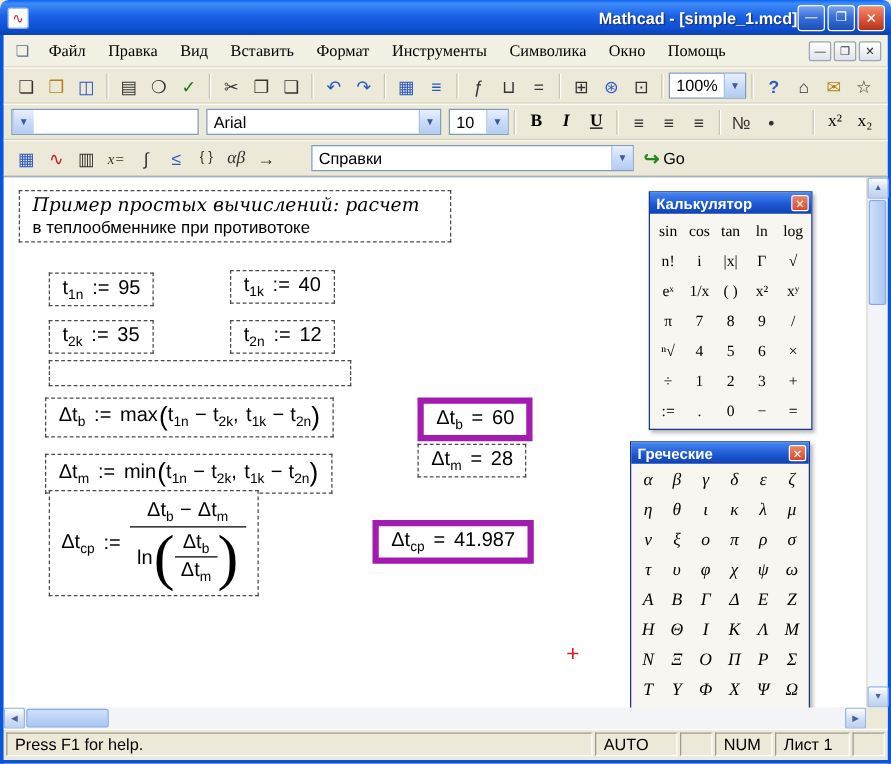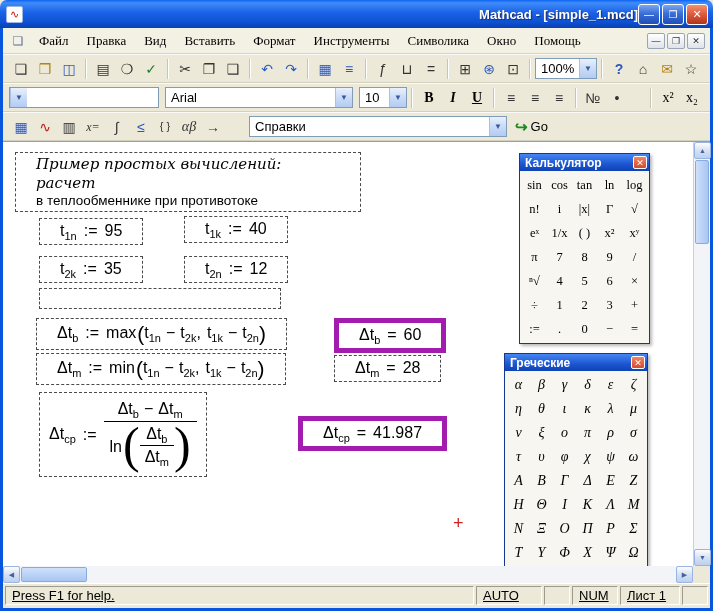--- a/index.html
+++ b/index.html
@@ -54,7 +54,7 @@
   .hthumb{width:66px;margin:1px;background:linear-gradient(180deg,#cfe0fa,#a8c6f2);border:1px solid #88aade;border-radius:2px;}
   .vtrack{flex:1;} .htrack{flex:1;}
   
-  .region{position:absolute;border:1px dashed #4a4a4a;padding:2px 20px;background:#fff;white-space:nowrap;
+  .region{position:absolute;border:1px dashed #4a4a4a;padding:2px 10px;background:#fff;white-space:nowrap;
     font-family:"Liberation Serif","DejaVu Serif",serif;font-size:16px;color:#000;line-height:1.25;}
   .region.solid{border:5px solid #a21caf;}
   .textreg .l1{font-family:"DejaVu Serif",serif;font-style:italic;font-size:15px;}

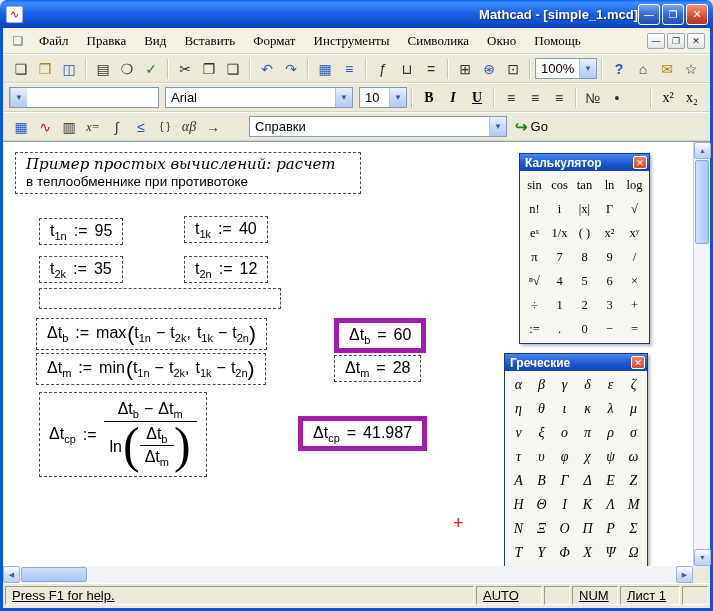--- a/index.html
+++ b/index.html
@@ -324,7 +324,7 @@
           <span class="v"><span>Δt</span><sub class="msub">b</sub></span><span class="mop">:=</span><span class="fnname">max</span><span class="p">(</span><span class="v"><span>t</span><sub class="msub">1n</sub></span><span class="mop2">−</span><span class="v"><span>t</span><sub class="msub">2k</sub></span><span class="cm">,</span><span class="v"><span>t</span><sub class="msub">1k</sub></span><span class="mop2">−</span><span class="v"><span>t</span><sub class="msub">2n</sub></span><span class="p">)</span>
         </div>
 
-        <div class="region" style="left:33px;top:211px;">
+        <div class="region" style="left:33px;top:221px;">
           <span class="v"><span>Δt</span><sub class="msub">m</sub></span><span class="mop">:=</span><span class="fnname">min</span><span class="p">(</span><span class="v"><span>t</span><sub class="msub">1n</sub></span><span class="mop2">−</span><span class="v"><span>t</span><sub class="msub">2k</sub></span><span class="cm">,</span><span class="v"><span>t</span><sub class="msub">1k</sub></span><span class="mop2">−</span><span class="v"><span>t</span><sub class="msub">2n</sub></span><span class="p">)</span>
         </div>
 

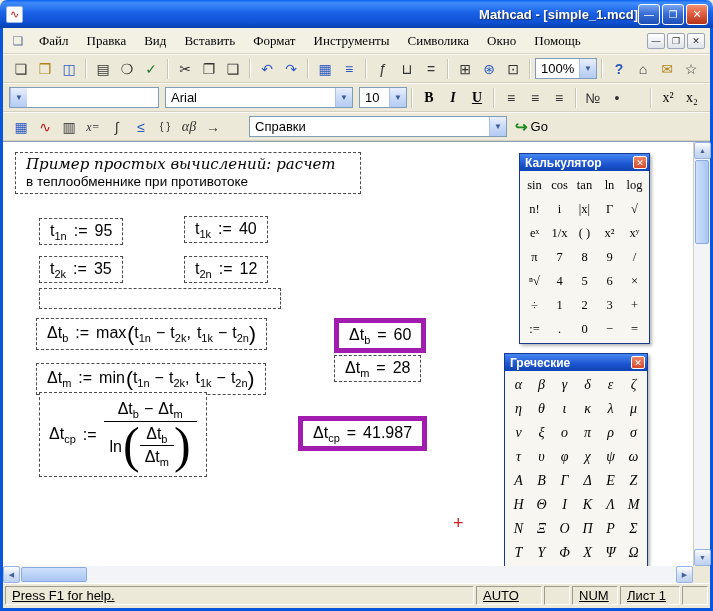--- a/index.html
+++ b/index.html
@@ -87,7 +87,7 @@
   
   .statusbar{height:25px;display:flex;align-items:stretch;gap:2px;padding:2px 2px 3px 2px;background:#ece9d8;border-top:1px solid #fff;}
   .spn{border:1px solid;border-color:#9e9b8e #fff #fff #9e9b8e;display:flex;align-items:center;
-    font-size:13px;padding:0 6px;color:#000;background:#ece9d8;white-space:nowrap;text-decoration:underline;}
+    font-size:13px;padding:0 6px;color:#000;background:#ece9d8;white-space:nowrap;}
   .sp-msg{flex:1;} .sp-auto{width:66px;} .sp-gap{width:26px;} .sp-num{width:46px;} .sp-sheet{width:60px;} .sp-end{width:26px;}
 </style>
 </head>

